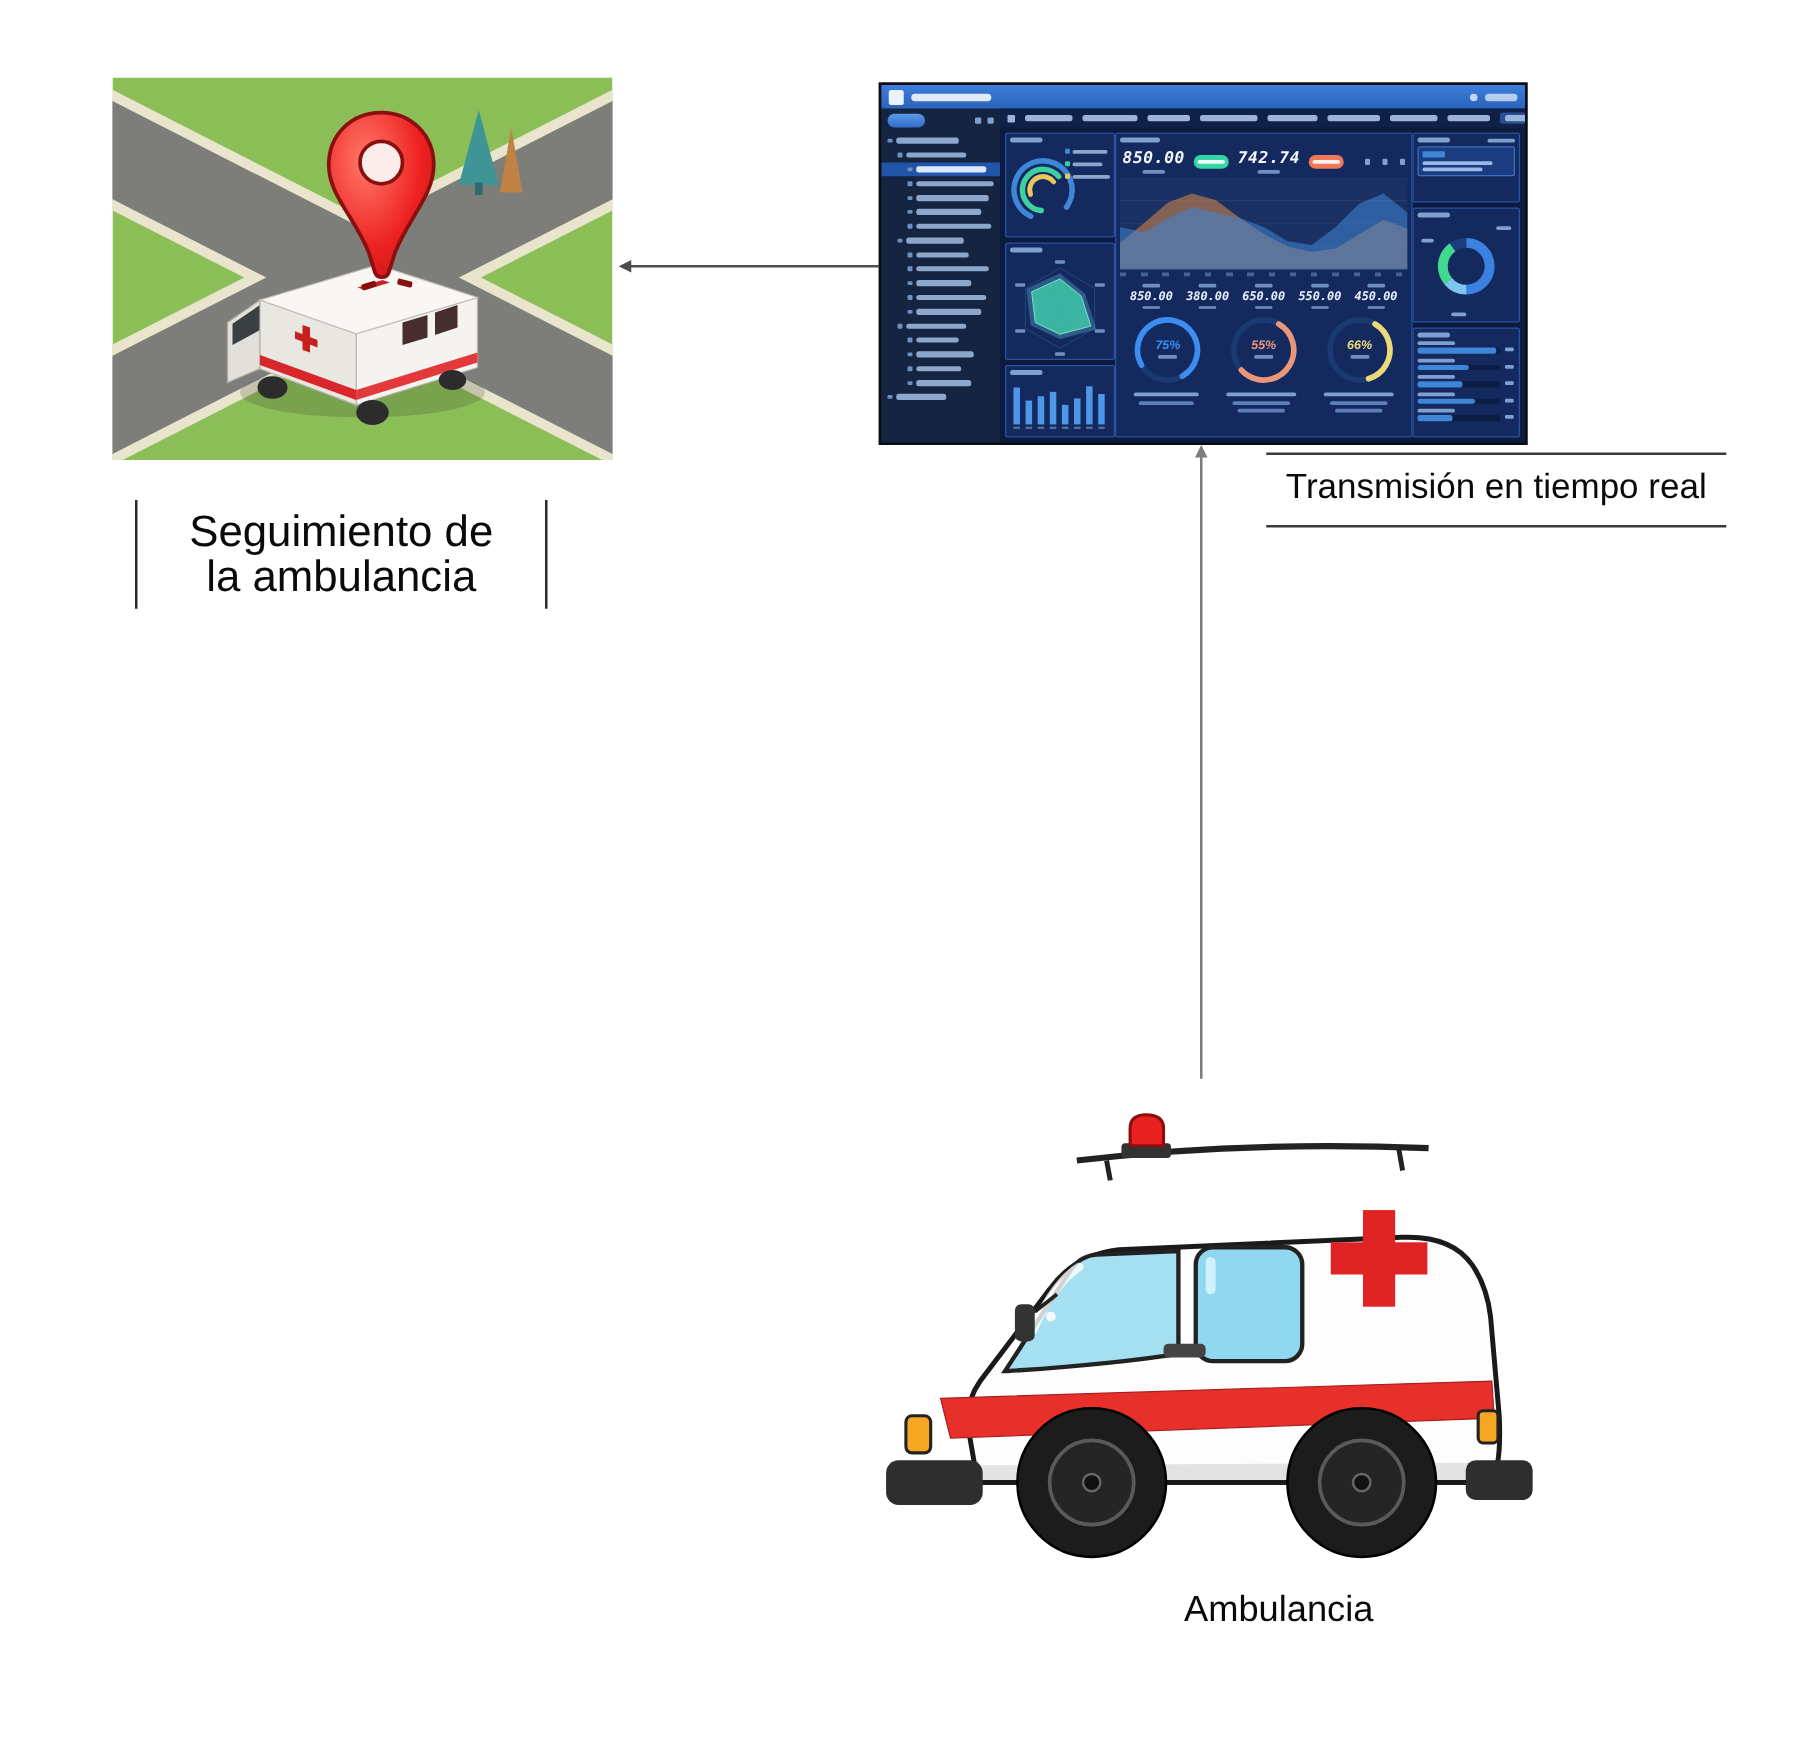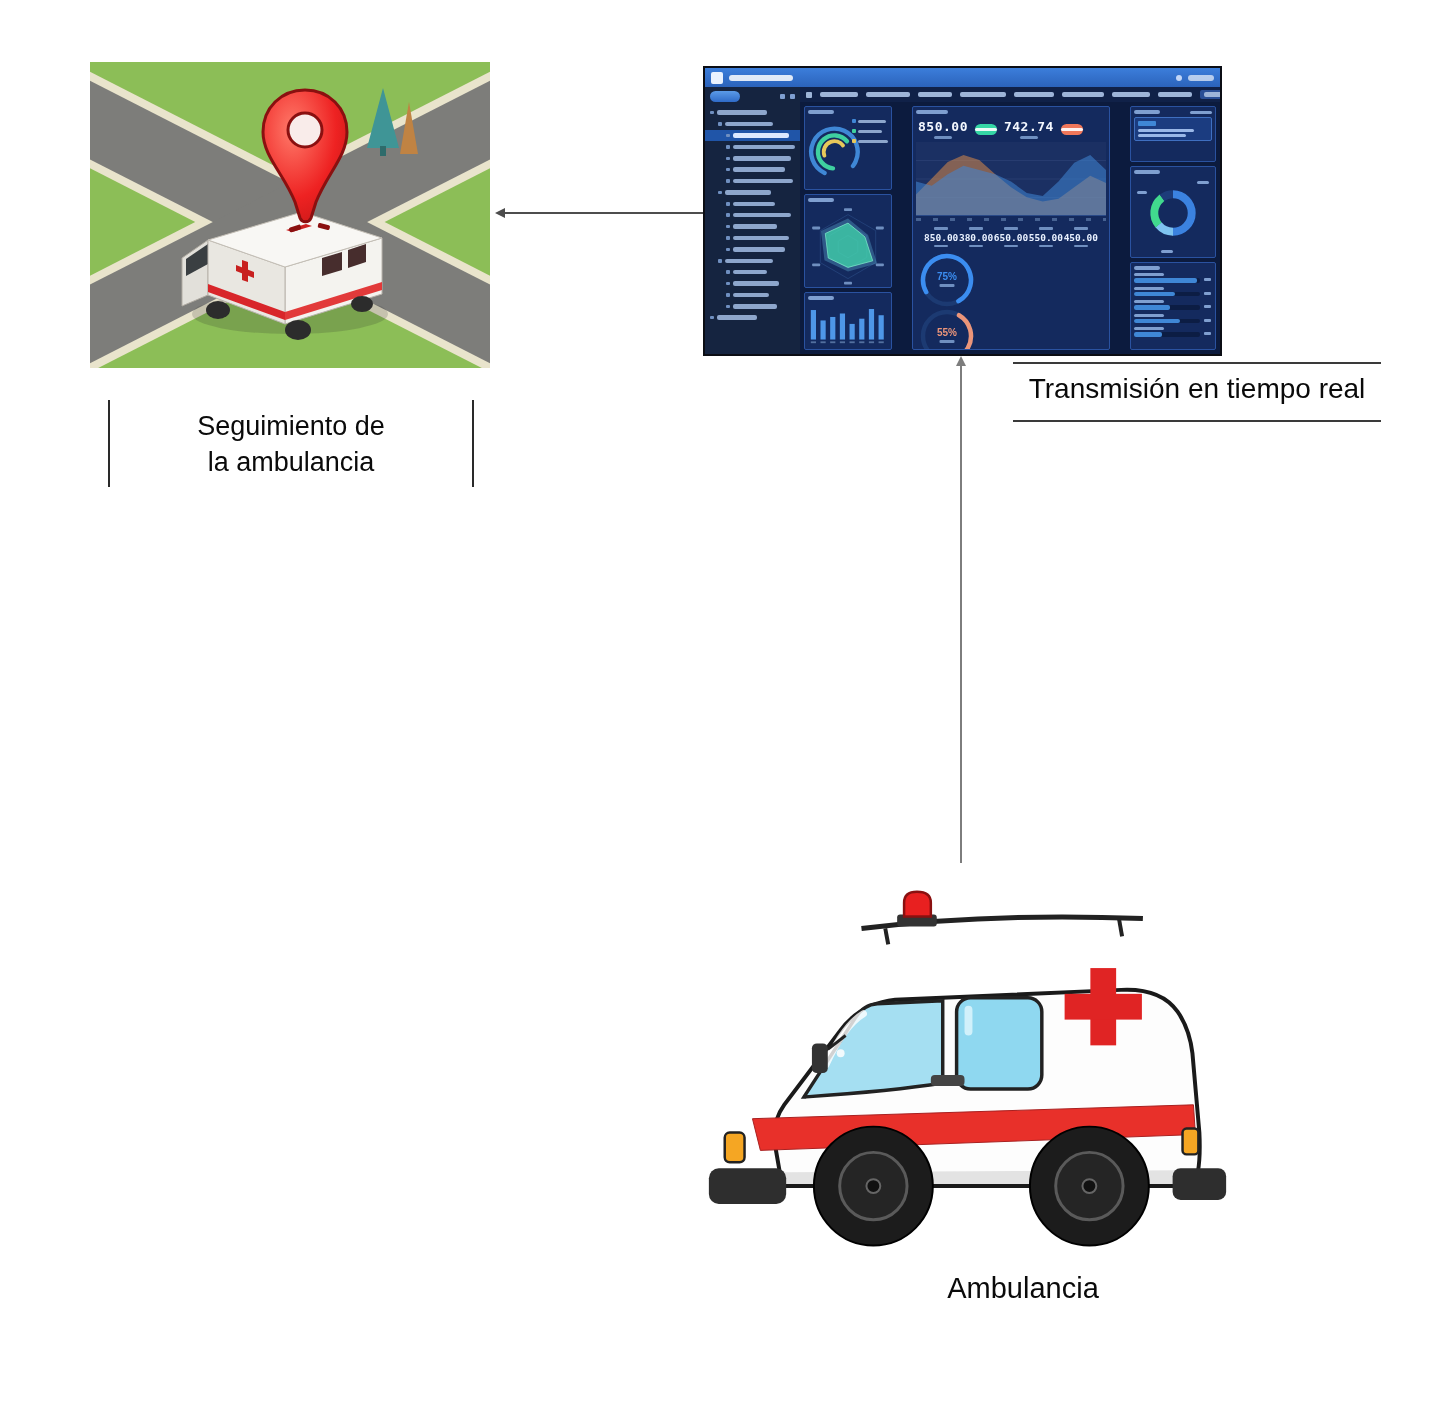--- a/index.html
+++ b/index.html
@@ -52,7 +52,7 @@
   .tab-ico{width:6px;height:6px;background:#9db4d8;border-radius:1px;flex:0 0 auto;}
   .tab .bar{display:block;height:5px;background:#9db4d8;border-radius:2px;}
   .tab.pill{background:#2a4f96;padding:2px 4px;border-radius:2px;}
-  .content{flex:1;display:flex;gap:20px;padding:4px;min-height:0;}
+  .content{flex:1;display:flex;gap:0;padding:4px;min-height:0;font-style:italic;}
   .col-l{width:88px;display:flex;flex-direction:column;gap:4px;flex:0 0 auto;}
   .col-c{flex:1;display:flex;flex-direction:column;min-width:0;}
   .col-r{width:86px;display:flex;flex-direction:column;gap:4px;flex:0 0 auto;}

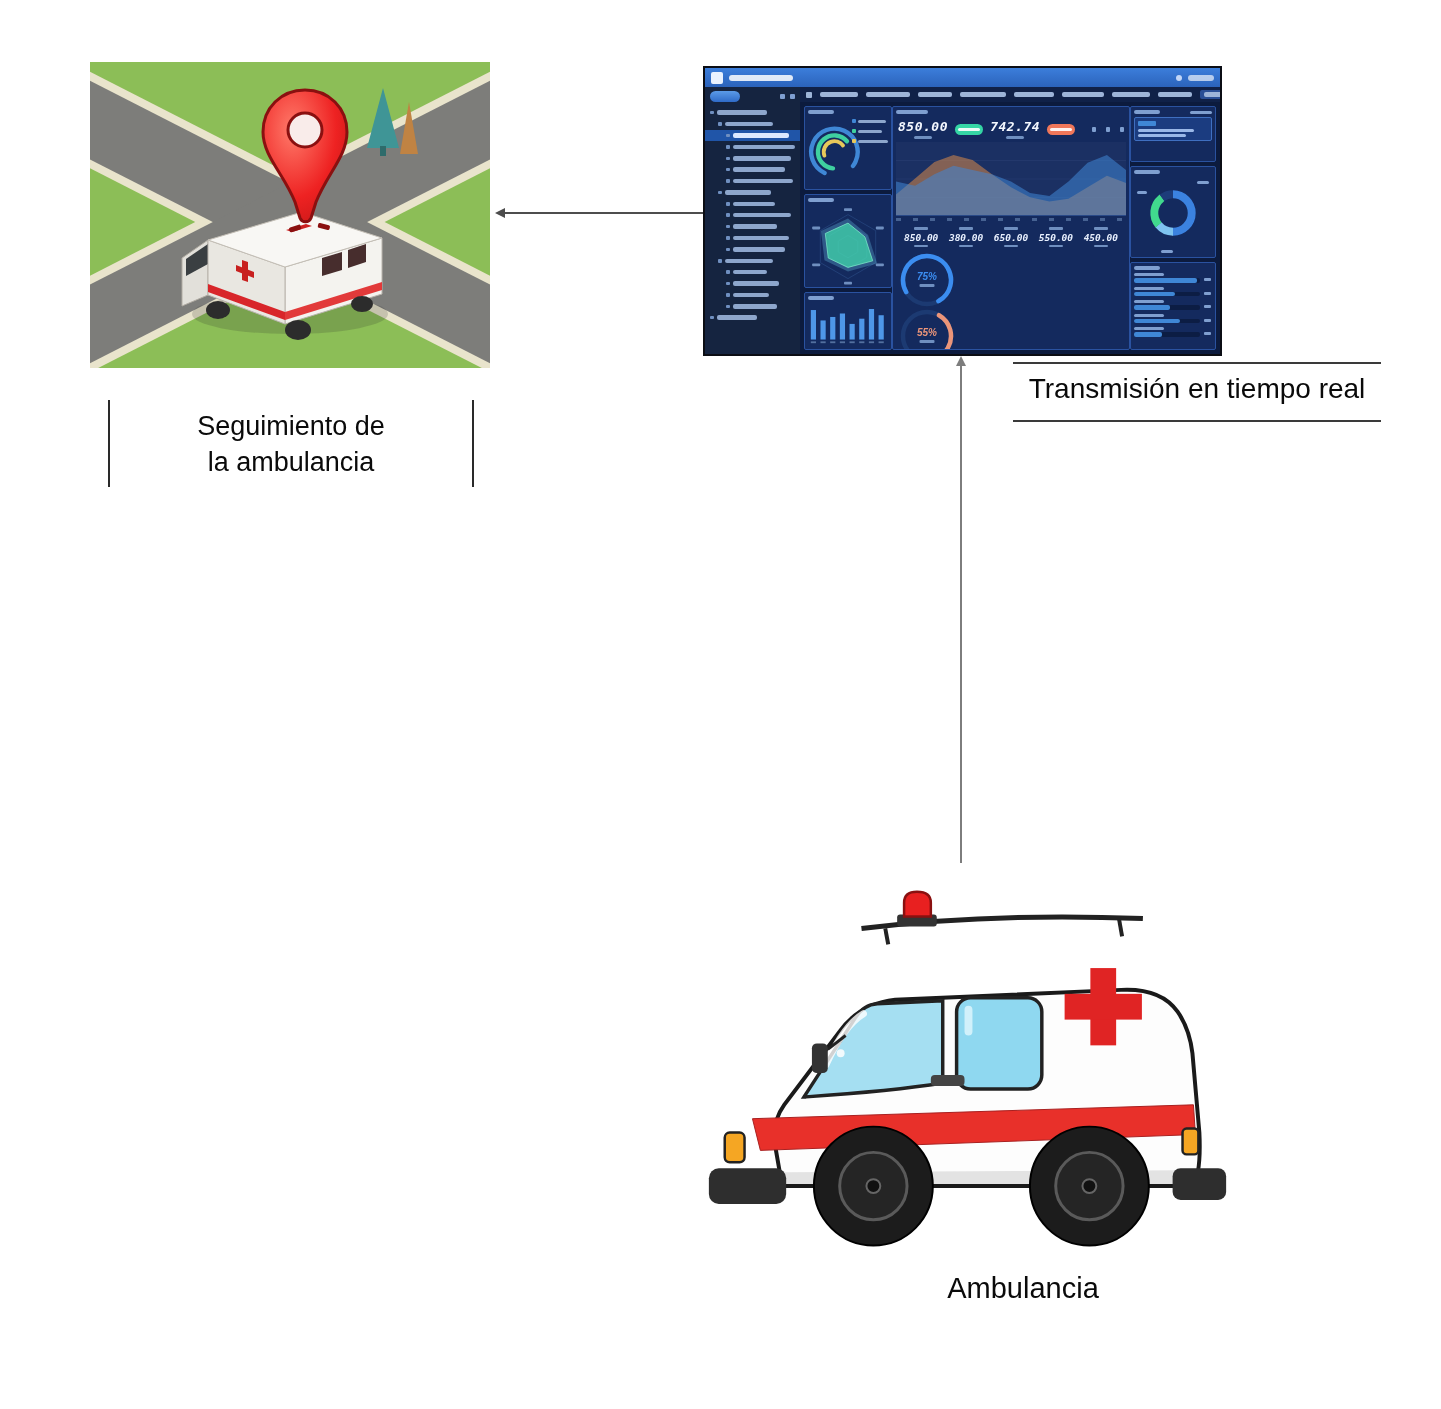--- a/index.html
+++ b/index.html
@@ -80,7 +80,7 @@
   .mid .num{font-family:"DejaVu Sans Mono",monospace;font-size:9.5px;font-weight:bold;color:#e9f1ff;}
   .mid .c1,.mid .c2{width:14px;height:2.5px;background:#6f8fc0;border-radius:1px;margin:2px auto;}
 
-  .gauges{display:flex;justify-content:space-around;padding-top:2px;flex-direction:column;}
+  .gauges{display:flex;justify-content:space-around;padding-top:2px;}
   .gauge{position:relative;width:62px;height:56px;}
   .gauge svg{position:absolute;inset:0;width:100%;height:100%;}
   .gauge .pct{position:absolute;top:18px;width:100%;text-align:center;font-size:10px;font-weight:bold;}

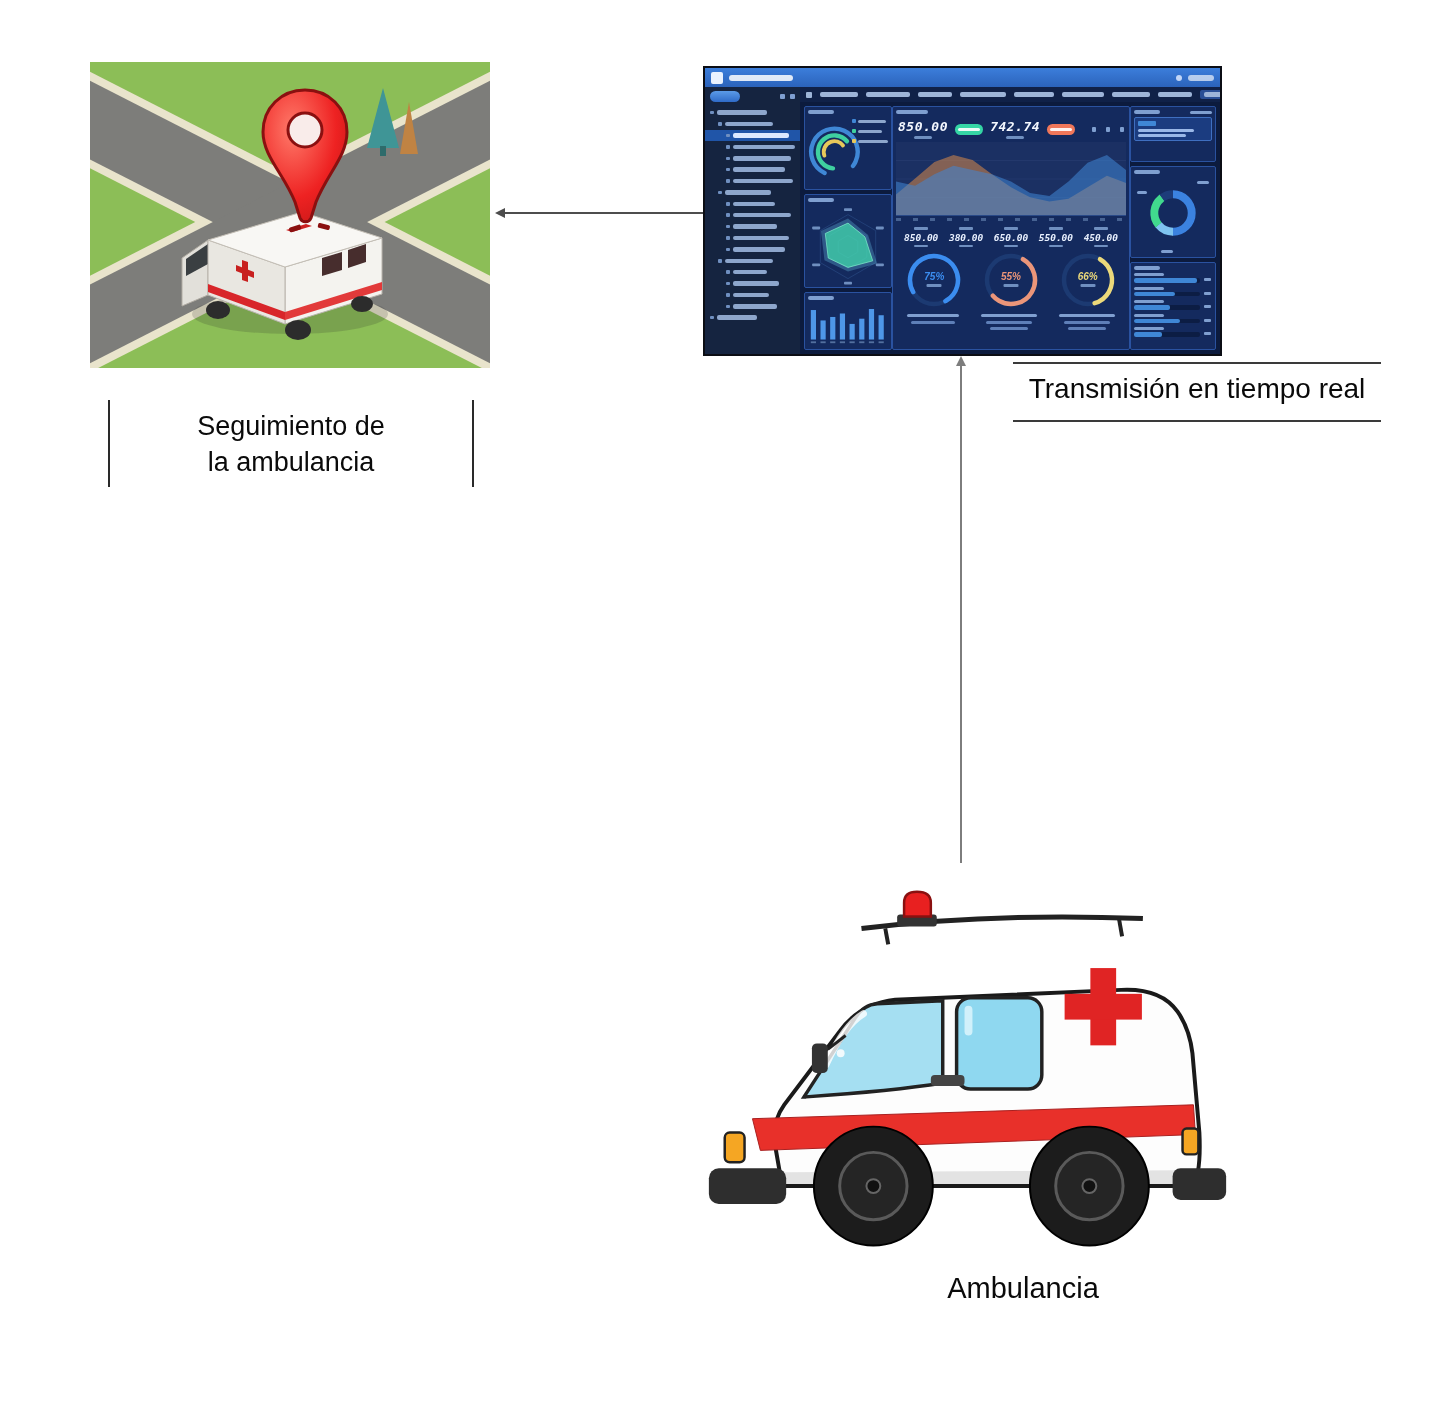--- a/index.html
+++ b/index.html
@@ -8,8 +8,8 @@
 
   
   .caption{color:#0a0a0a;text-align:center;}
-  .label-left{left:108px;top:400px;width:366px;height:87px;border-left:2px solid #2a2a2a;border-right:2px solid #2a2a2a;
-    font-size:27px;line-height:36px;padding-top:8px;box-sizing:border-box;}
+  .label-left{left:108px;top:400px;width:330px;height:87px;border-left:2px solid #2a2a2a;border-right:2px solid #2a2a2a;
+    font-size:35px;line-height:36px;padding-top:8px;box-sizing:border-box;}
   .label-right{left:1013px;top:362px;width:368px;border-top:2px solid #3a3a3a;border-bottom:2px solid #3a3a3a;
     font-size:28px;line-height:35px;padding:7px 0 14px;box-sizing:border-box;}
   .amb-label{left:848px;top:1272px;width:350px;font-size:29px;text-align:center;color:#0a0a0a;}

